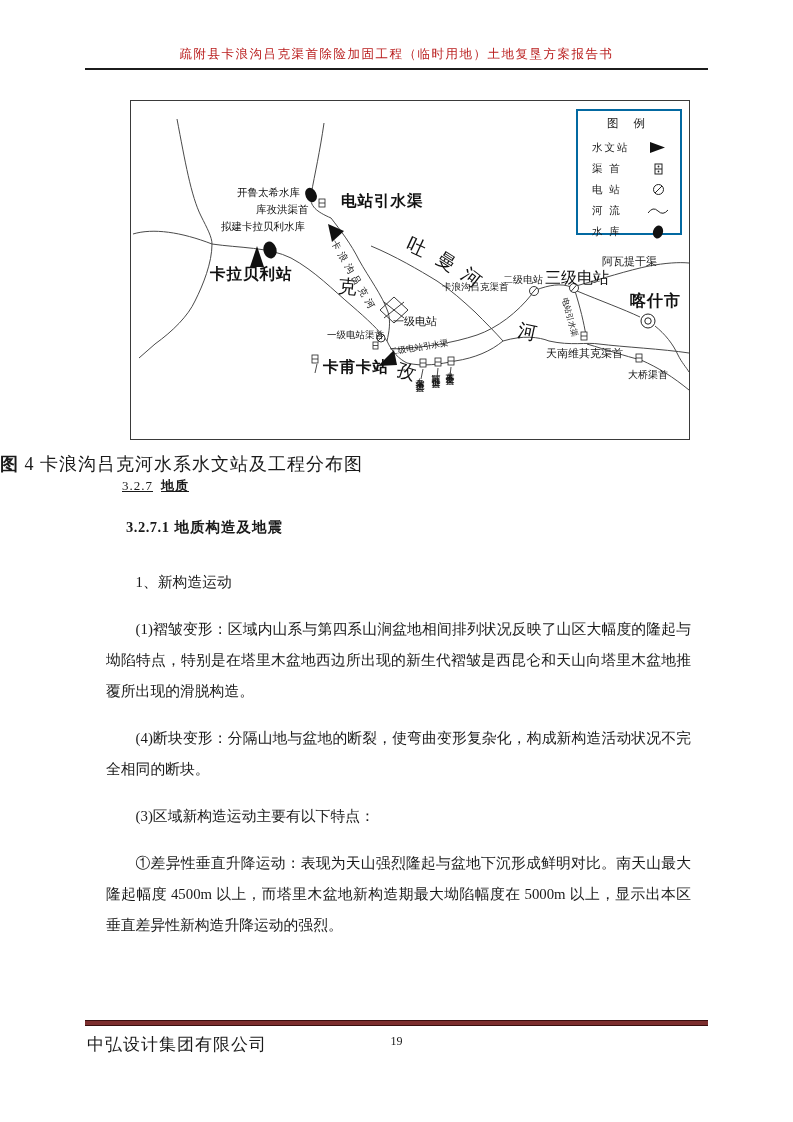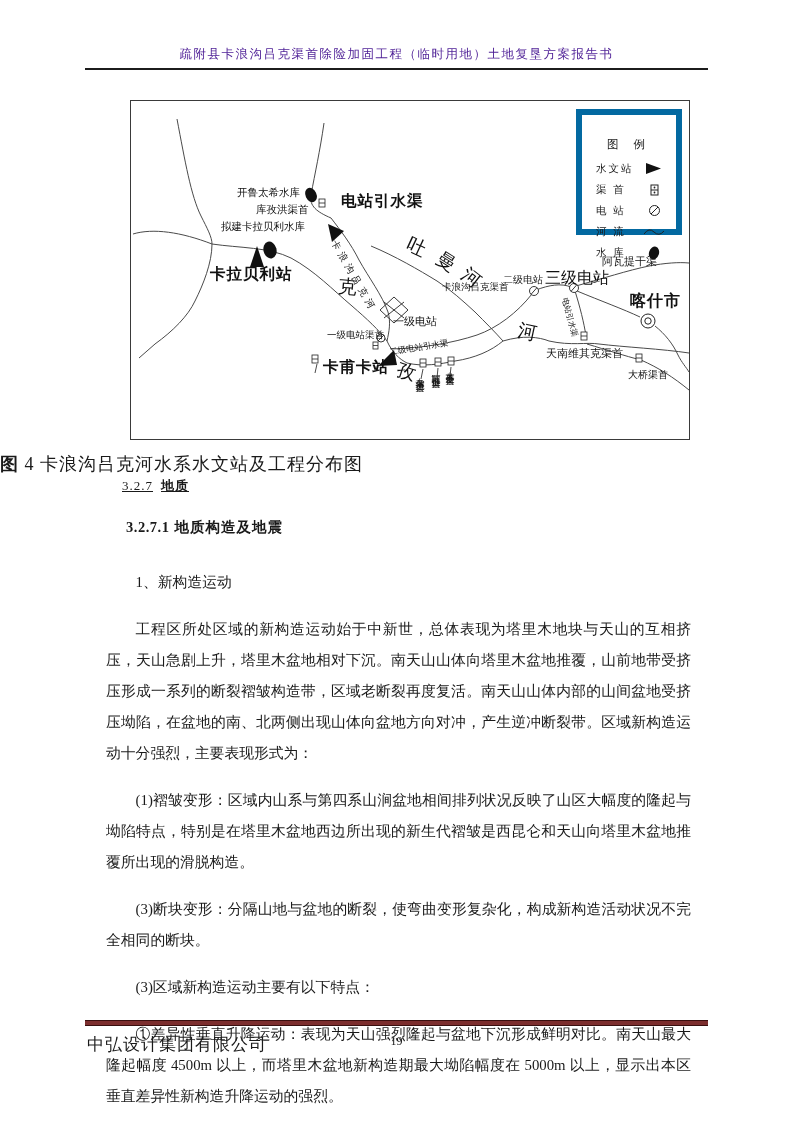--- a/index.html
+++ b/index.html
@@ -9,7 +9,7 @@
   }
   
   .header-title{position:absolute;top:46px;left:0;width:100%;text-align:center;
-    font-size:12.5px;letter-spacing:1.5px;color:#4c1d95;}
+    font-size:12.5px;letter-spacing:1.5px;color:#b91c1c;}
   .header-rule{position:absolute;top:68px;left:85px;width:623px;height:0;
     border-top:2px solid #1c1c1c;}
   

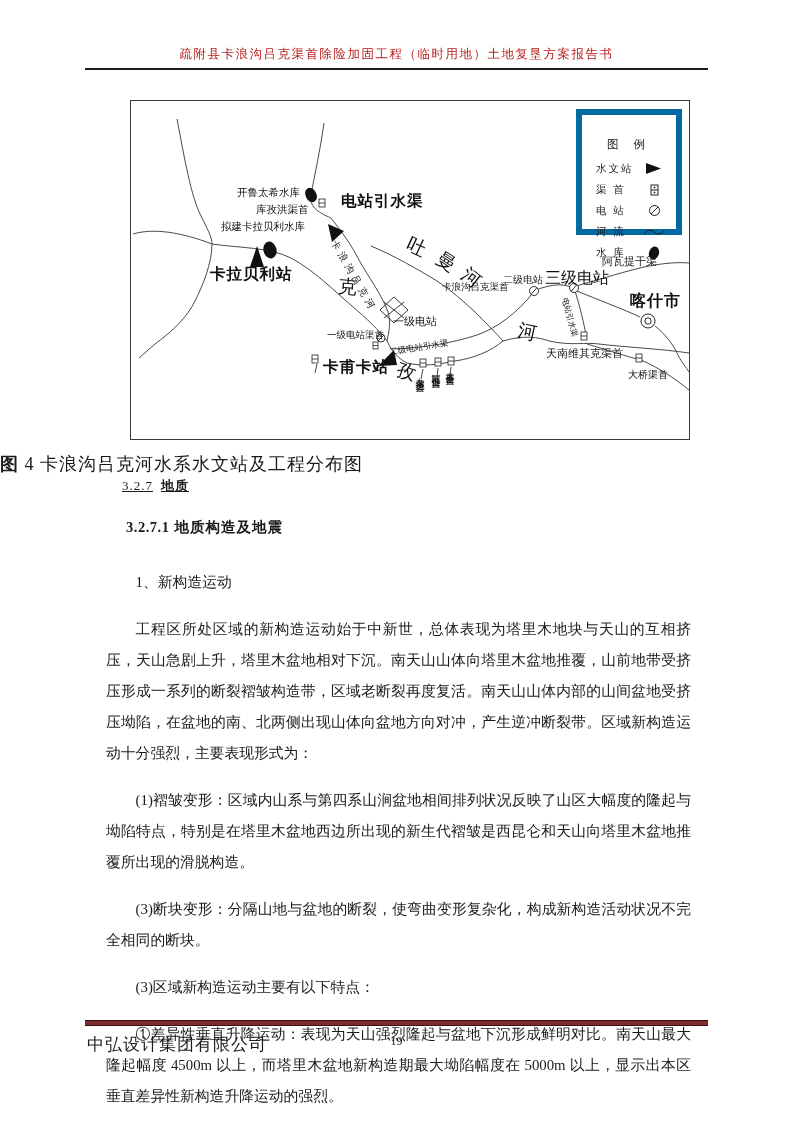--- a/index.html
+++ b/index.html
@@ -24,7 +24,7 @@
   .vert{writing-mode:vertical-rl;font-size:9px;letter-spacing:1px;}
   
   .legend{position:absolute;left:445px;top:8px;width:106px;height:126px;
-    border:6px solid #0369a1;background:#fff;box-sizing:border-box;padding-top:22px;}
+    border:2px solid #0369a1;background:#fff;box-sizing:border-box;padding-top:5px;}
   .legend-title{text-align:center;font-size:11.5px;letter-spacing:6px;margin-bottom:6px;}
   .legend-row{display:flex;align-items:center;justify-content:space-between;
     padding:0 12px 0 14px;height:21px;}

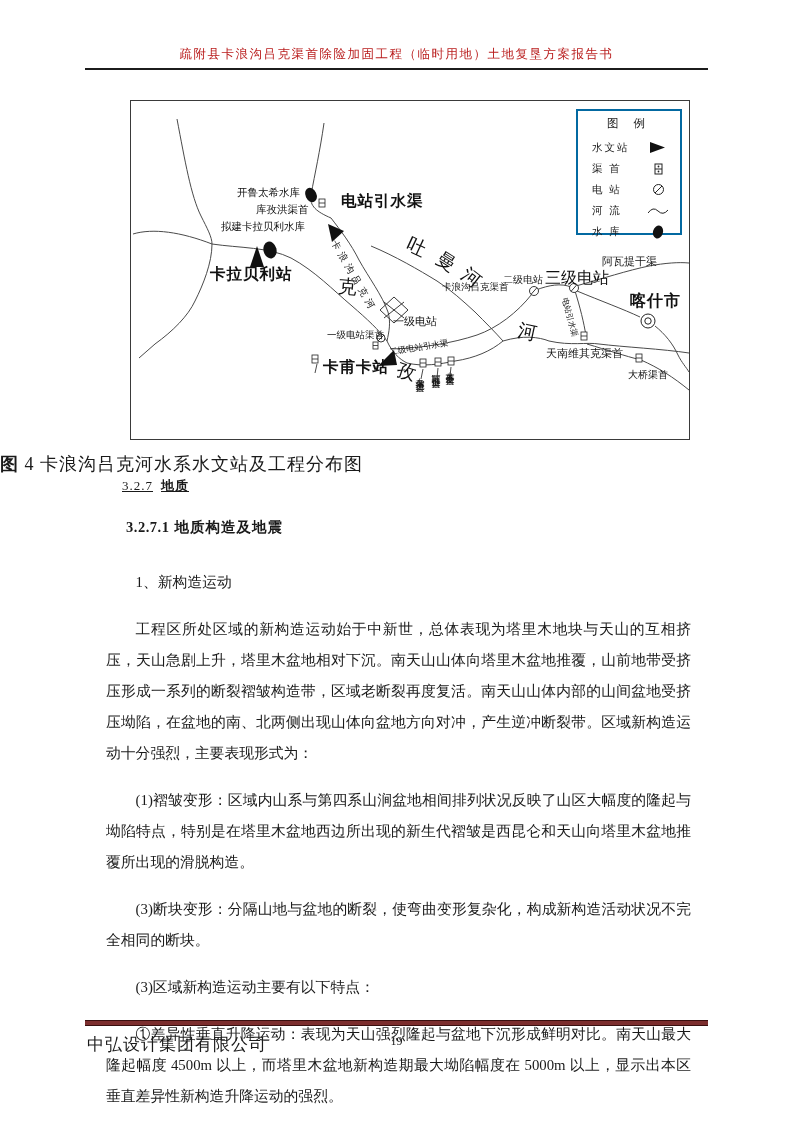--- a/index.html
+++ b/index.html
@@ -240,7 +240,6 @@
 
   <div class="body-text">
     <p>1、新构造运动</p>
-    <p>工程区所处区域的新构造运动始于中新世，总体表现为塔里木地块与天山的互相挤压，天山急剧上升，塔里木盆地相对下沉。南天山山体向塔里木盆地推覆，山前地带受挤压形成一系列的断裂褶皱构造带，区域老断裂再度复活。南天山山体内部的山间盆地受挤压坳陷，在盆地的南、北两侧出现山体向盆地方向对冲，产生逆冲断裂带。区域新构造运动十分强烈，主要表现形式为：</p>
     <p>(1)褶皱变形：区域内山系与第四系山涧盆地相间排列状况反映了山区大幅度的隆起与坳陷特点，特别是在塔里木盆地西边所出现的新生代褶皱是西昆仑和天山向塔里木盆地推覆所出现的滑脱构造。</p>
     <p>(3)断块变形：分隔山地与盆地的断裂，使弯曲变形复杂化，构成新构造活动状况不完全相同的断块。</p>
     <p>(3)区域新构造运动主要有以下特点：</p>

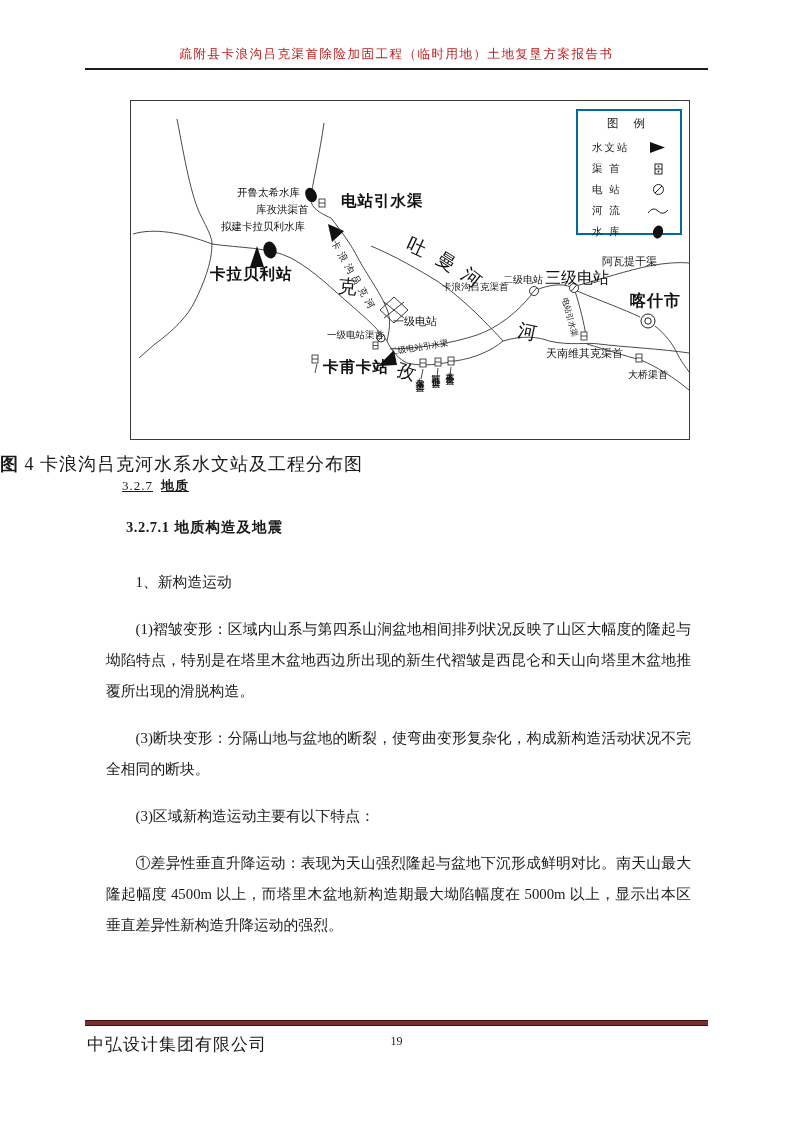--- a/index.html
+++ b/index.html
@@ -241,7 +241,7 @@
   <div class="body-text">
     <p>1、新构造运动</p>
     <p>(1)褶皱变形：区域内山系与第四系山涧盆地相间排列状况反映了山区大幅度的隆起与坳陷特点，特别是在塔里木盆地西边所出现的新生代褶皱是西昆仑和天山向塔里木盆地推覆所出现的滑脱构造。</p>
-    <p>(3)断块变形：分隔山地与盆地的断裂，使弯曲变形复杂化，构成新构造活动状况不完全相同的断块。</p>
+    <p>(4)断块变形：分隔山地与盆地的断裂，使弯曲变形复杂化，构成新构造活动状况不完全相同的断块。</p>
     <p>(3)区域新构造运动主要有以下特点：</p>
     <p>①差异性垂直升降运动：表现为天山强烈隆起与盆地下沉形成鲜明对比。南天山最大隆起幅度 4500m 以上，而塔里木盆地新构造期最大坳陷幅度在 5000m 以上，显示出本区垂直差异性新构造升降运动的强烈。</p>
   </div>

